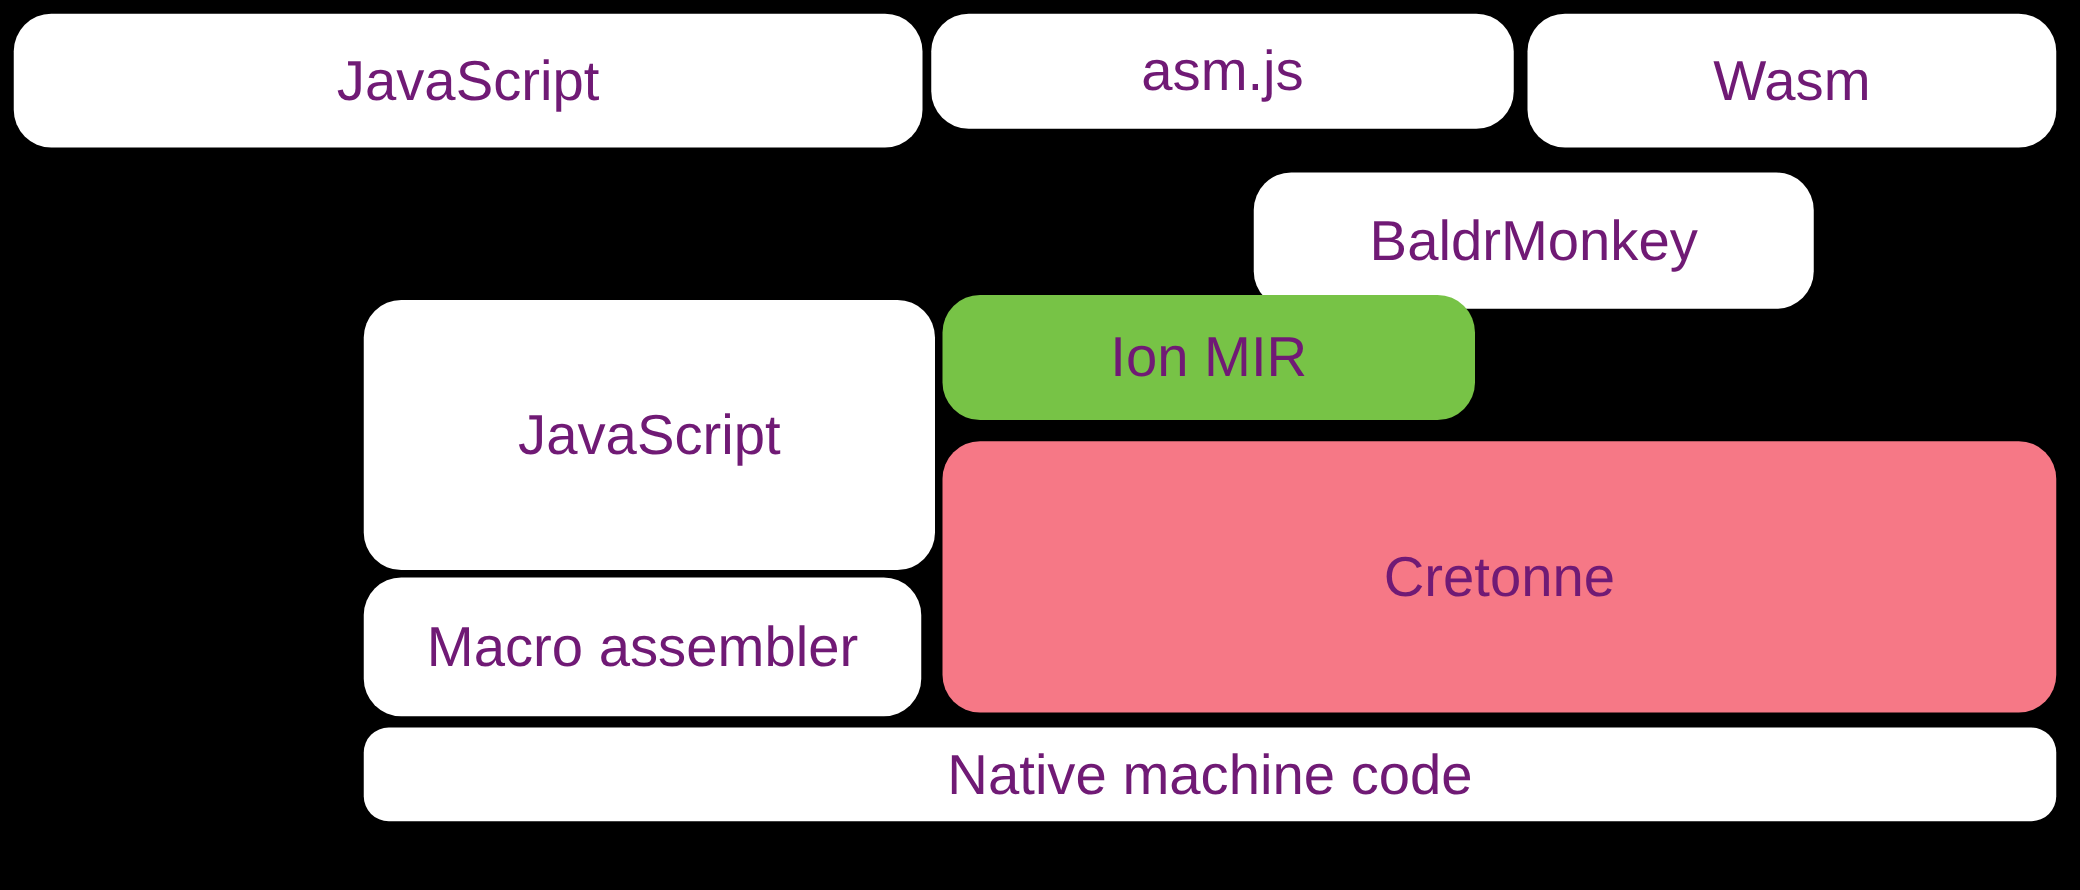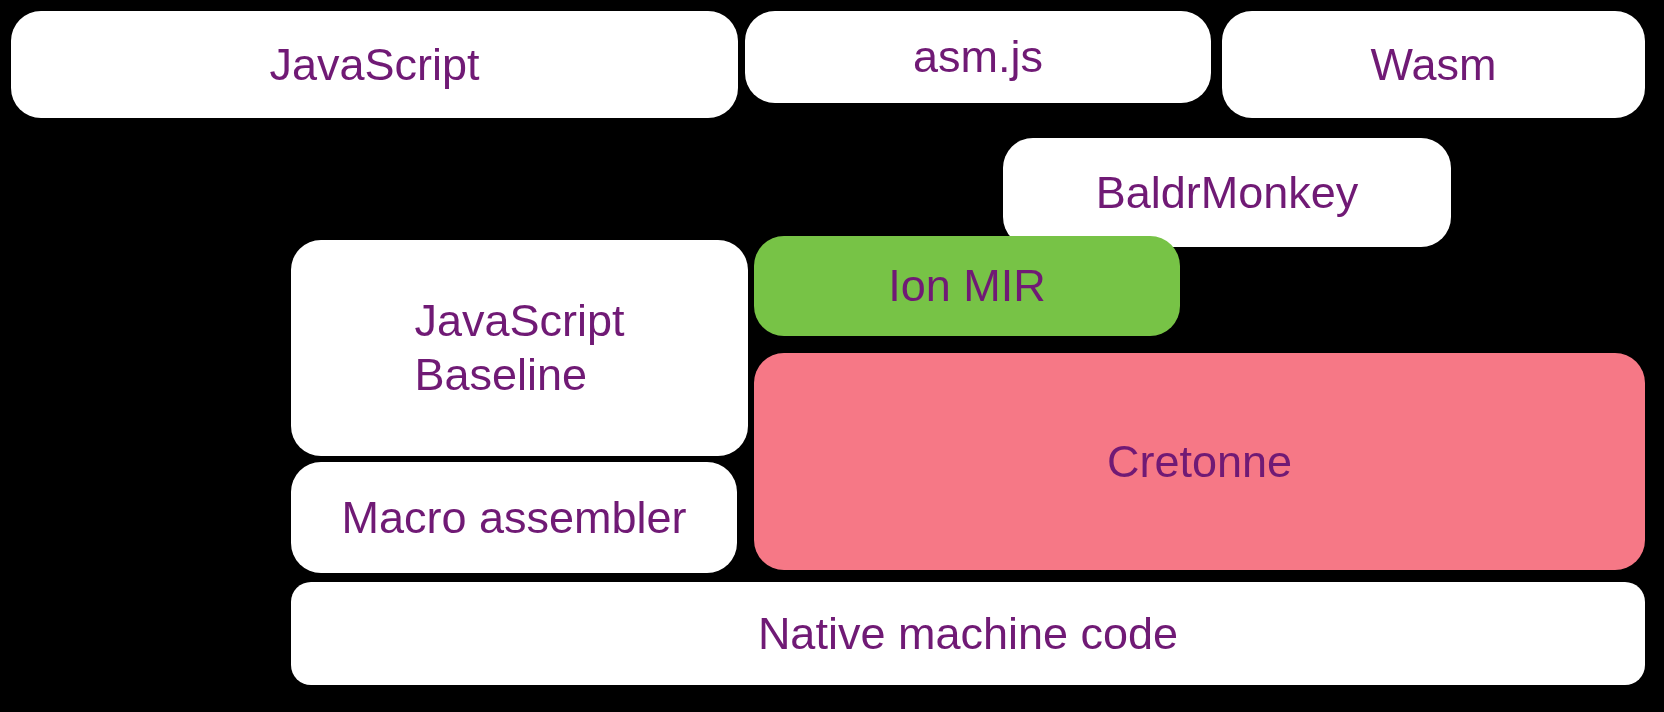--- a/index.html
+++ b/index.html
@@ -72,7 +72,6 @@
   <div class="box b-js-baseline" style="background-color: rgb(255, 255, 255);">
     <span>
       <span>JavaScript</span>
-      <span>Baseline</span>
     </span>
   </div>
 

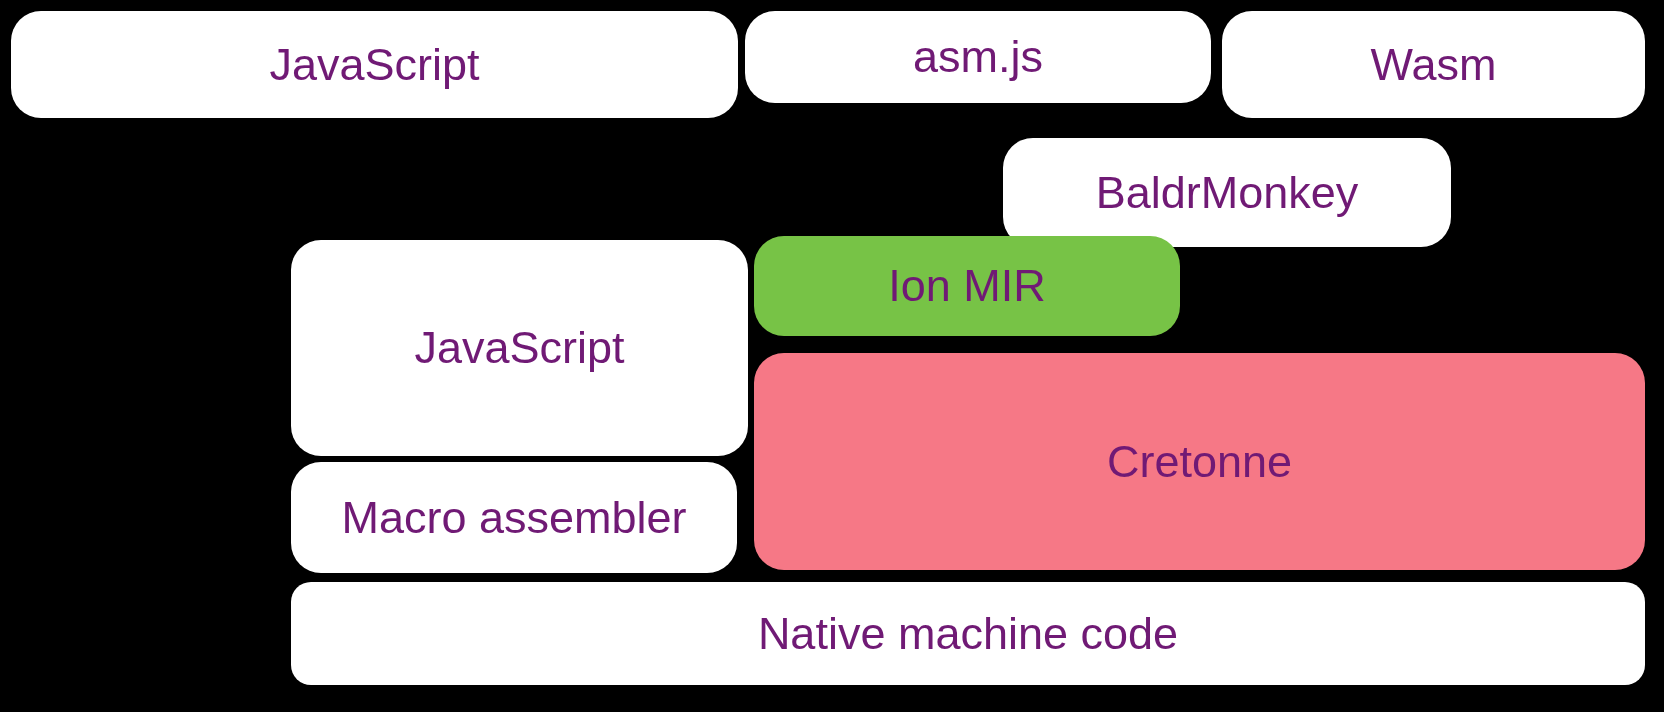--- a/index.html
+++ b/index.html
@@ -44,7 +44,7 @@
   .b-cretonne          { left: 754px;  top: 353px; width: 891px;  height: 217px; }
   .b-macro-assembler   { left: 291px;  top: 462px; width: 446px;  height: 111px; }
   
-  .b-native            { left: 291px;  top: 582px; width: 1354px; height: 103px; border-radius: 20px; }
+  .b-native            { left: 291px;  top: 582px; width: 1354px; height: 75px; border-radius: 20px; }
 </style>
 </head>
 <body>

